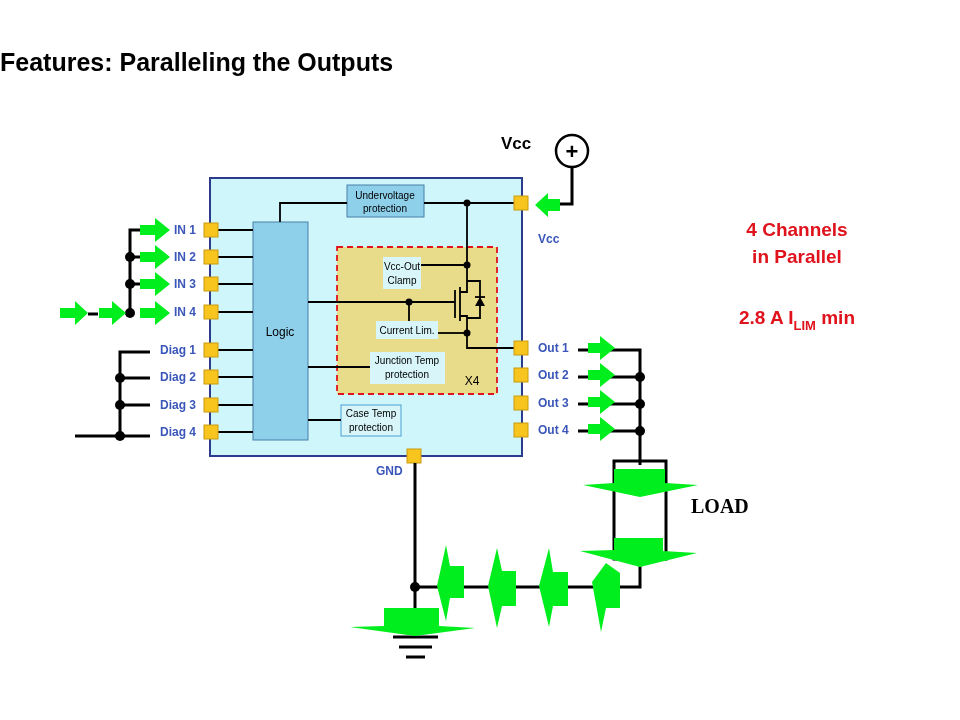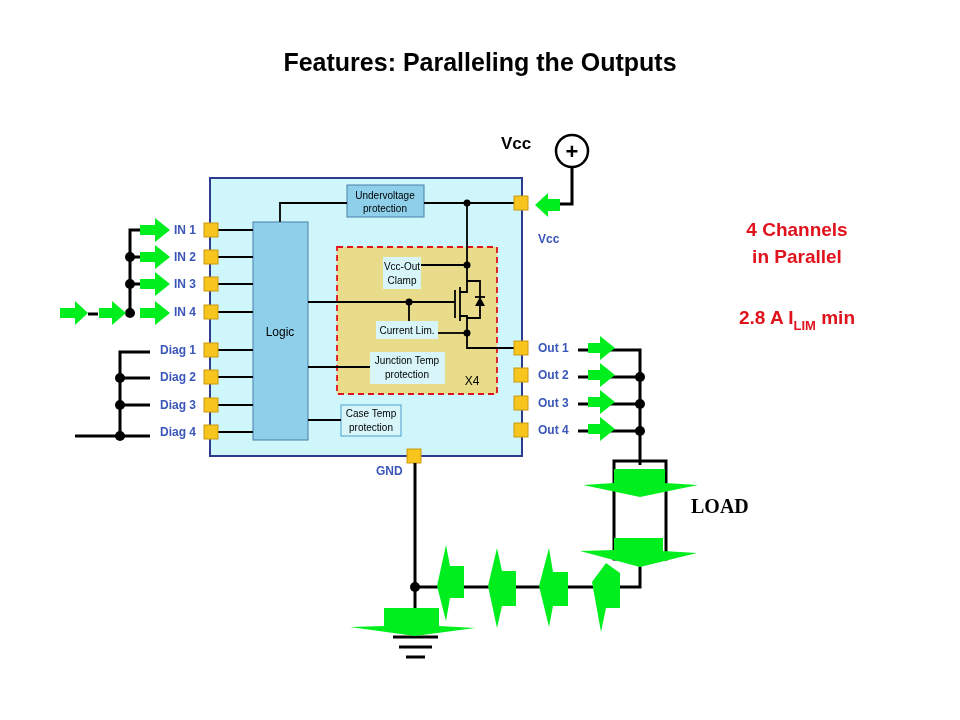--- a/index.html
+++ b/index.html
@@ -4,7 +4,7 @@
 <style>
   html, body { margin:0; padding:0; background:#ffffff; }
   body { width:960px; height:720px; position:relative; overflow:hidden; font-family:"Liberation Sans", sans-serif; }
-  #title { position:absolute; left:0; top:48px; width:960px; text-align:center; font-weight:bold; font-size:25px; color:#000; }
+  #title { position:absolute; left:0; top:48px; width:960px; font-weight:bold; font-size:25px; color:#000; }
   svg#diagram { position:absolute; left:0; top:0; }
   .pin-label { font-family:"Liberation Sans", sans-serif; font-weight:bold; font-size:12px; fill:#3a56b8; }
   .box-label { font-family:"Liberation Sans", sans-serif; font-size:10px; fill:#000; }

